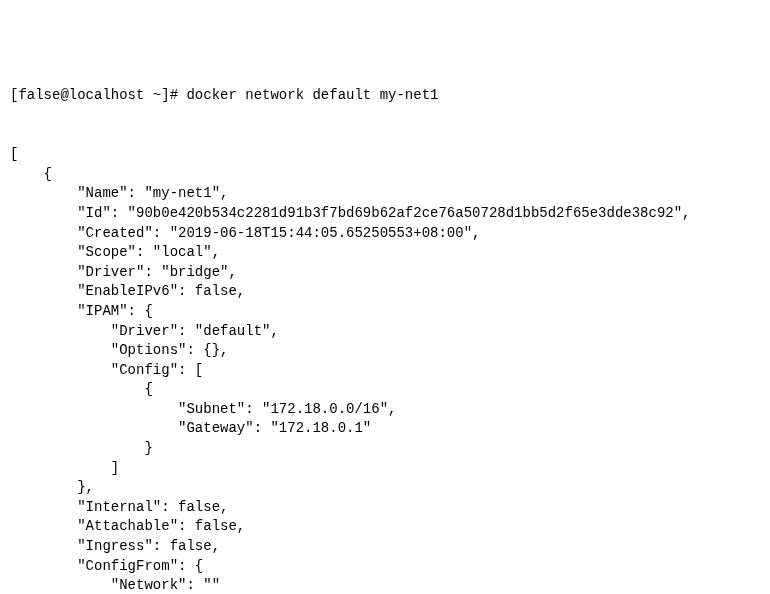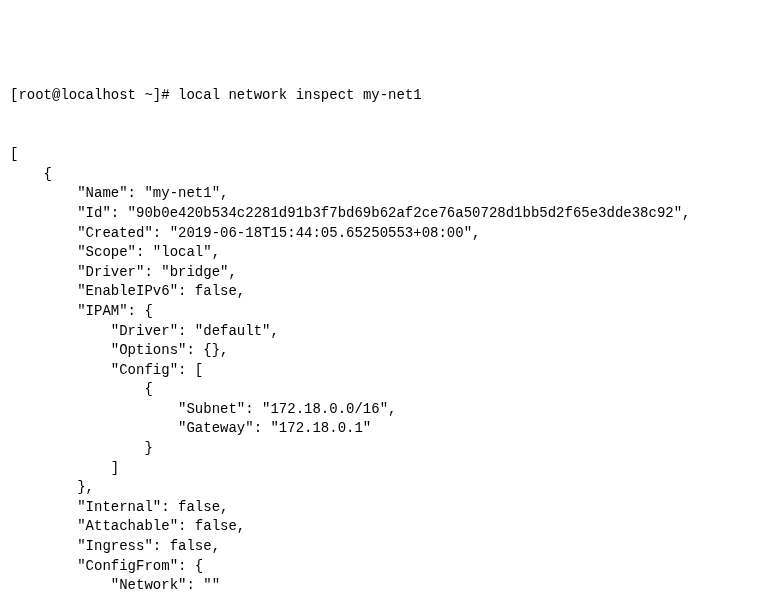--- a/index.html
+++ b/index.html
@@ -27,7 +27,7 @@
 
 
 
-<div class="prompt-line"><span>[root@localhost ~]#</span> <span>local network inspect my-net1</span></div>
+<div class="prompt-line"><span>[false@localhost ~]#</span> <span>local network inspect my-net1</span></div>
 <div class="output">
 <span>[</span>
 <span>    {</span>

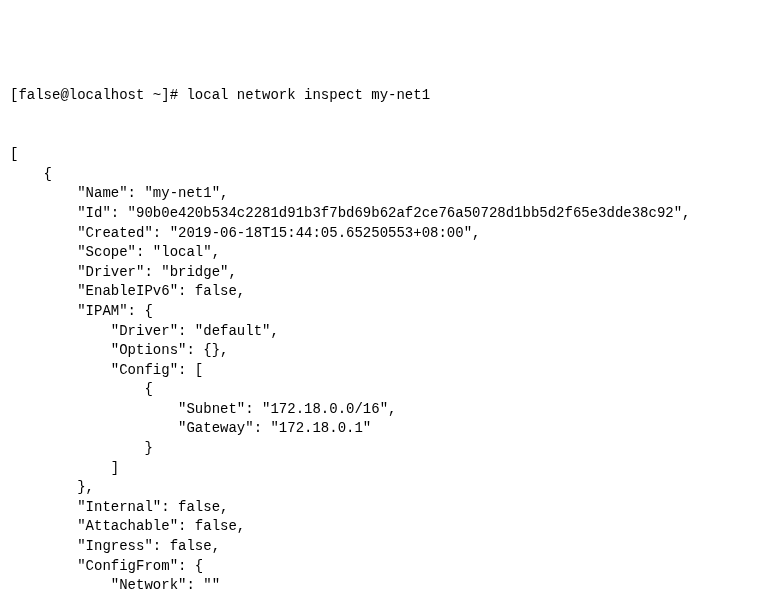--- a/index.html
+++ b/index.html
@@ -27,7 +27,7 @@
 
 
 
-<div class="prompt-line"><span>[false@localhost ~]#</span> <span>local network inspect my-net1</span></div>
+<div class="prompt-line"><span>[false@localhost ~]#</span> <span>docker network default my-net1</span></div>
 <div class="output">
 <span>[</span>
 <span>    {</span>

